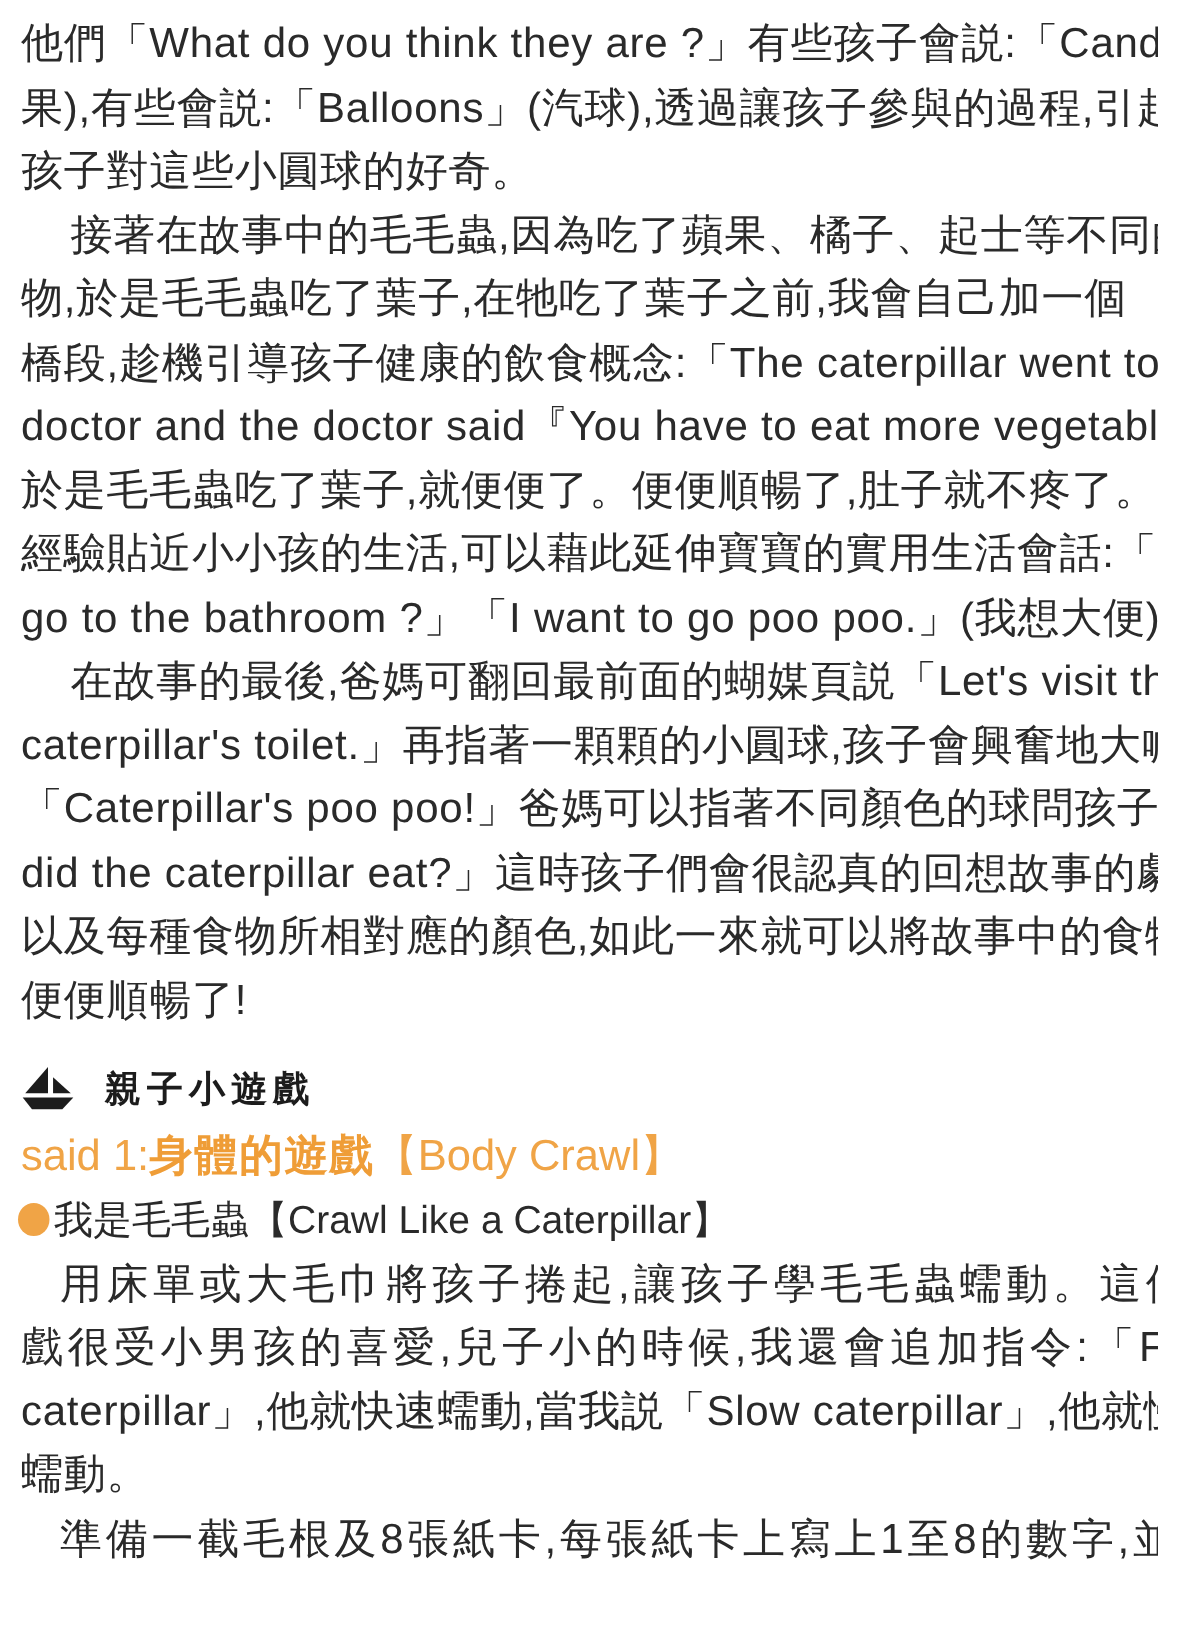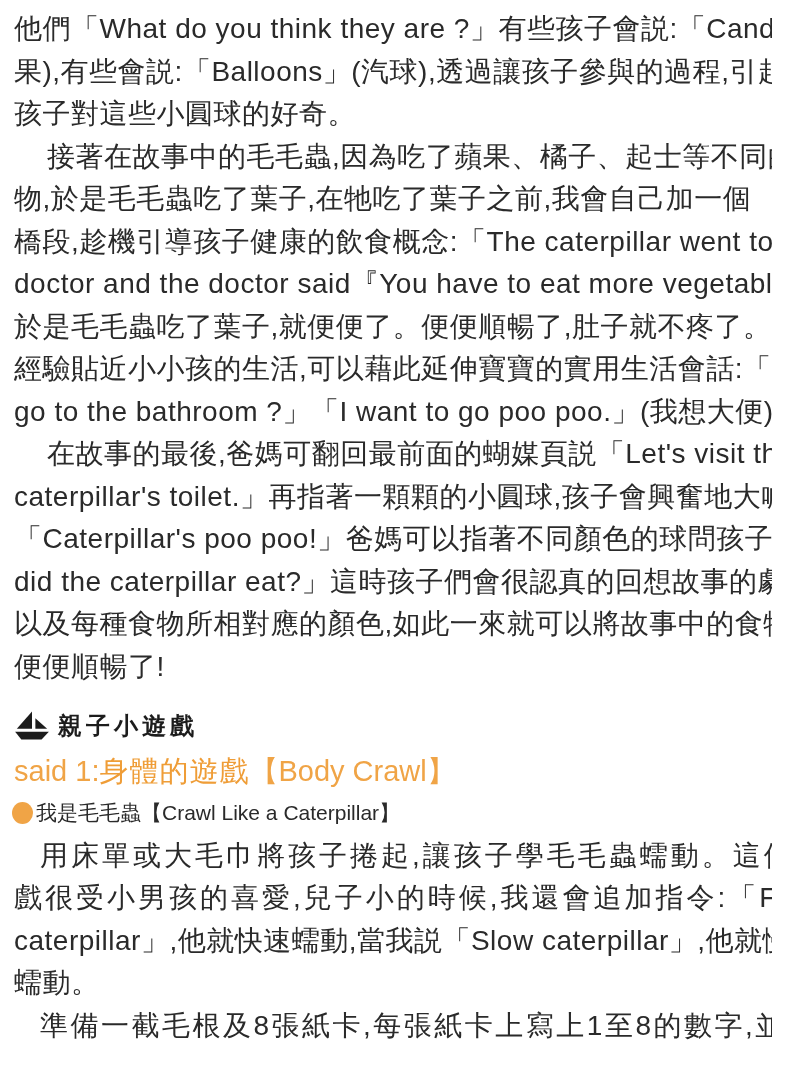--- a/index.html
+++ b/index.html
@@ -38,6 +38,7 @@
     display:flex;align-items:center;
     margin-top:22px;
     height:32px;
+    gap:12px;
   }
   .boat{width:36px;height:30px;margin-right:8px;flex:0 0 auto;}
   .section-title{

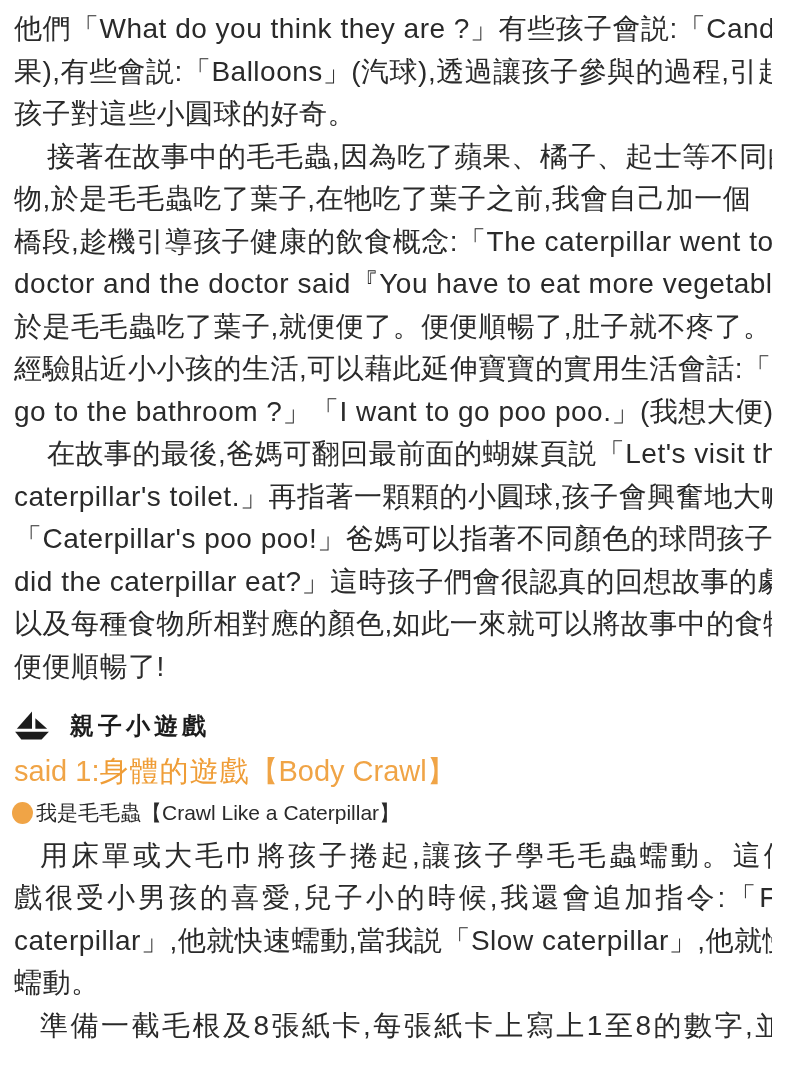--- a/index.html
+++ b/index.html
@@ -51,7 +51,7 @@
     color:var(--accent);
     white-space:nowrap;
   }
-  .play-line .zh-bold{font-weight:normal;color:var(--accent-bold);letter-spacing:1px;}
+  .play-line .zh-bold{font-weight:bold;color:var(--accent-bold);letter-spacing:1px;}
   .game-title-row{
     display:flex;align-items:center;
     font-size:21px;line-height:42.5px;

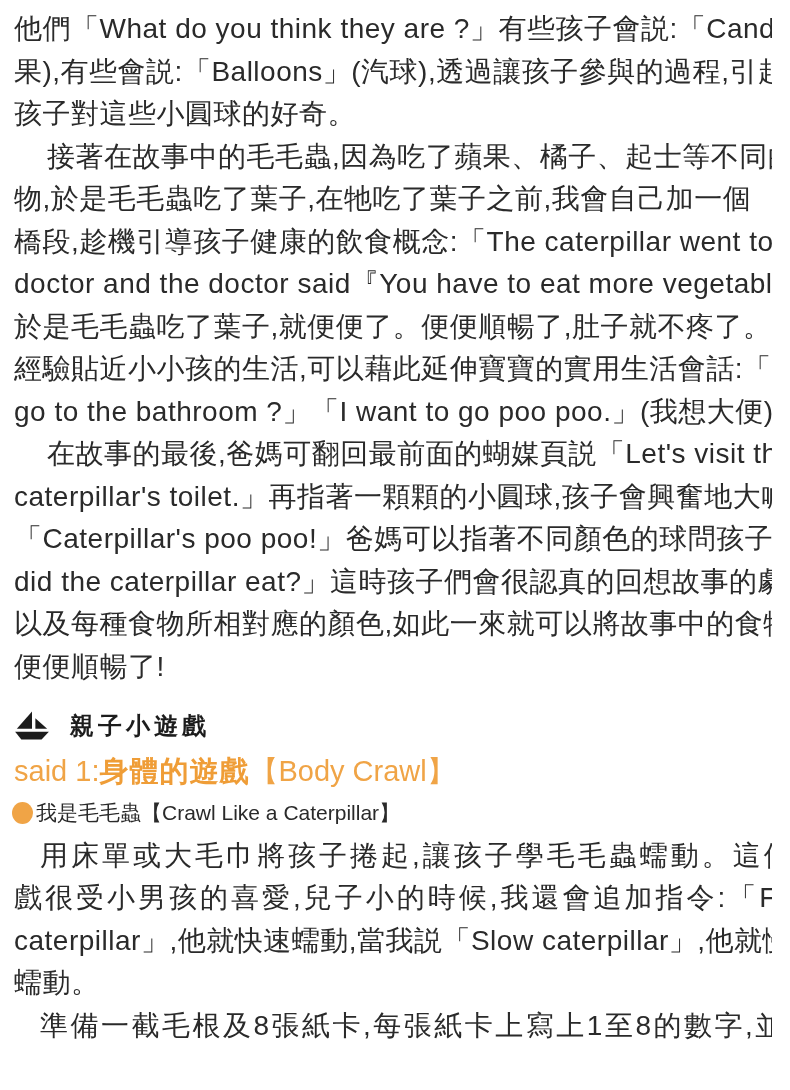--- a/index.html
+++ b/index.html
@@ -54,7 +54,7 @@
   .play-line .zh-bold{font-weight:bold;color:var(--accent-bold);letter-spacing:1px;}
   .game-title-row{
     display:flex;align-items:center;
-    font-size:21px;line-height:42.5px;
+    font-size:26px;line-height:42.5px;
     white-space:nowrap;
   }
   .dot{

